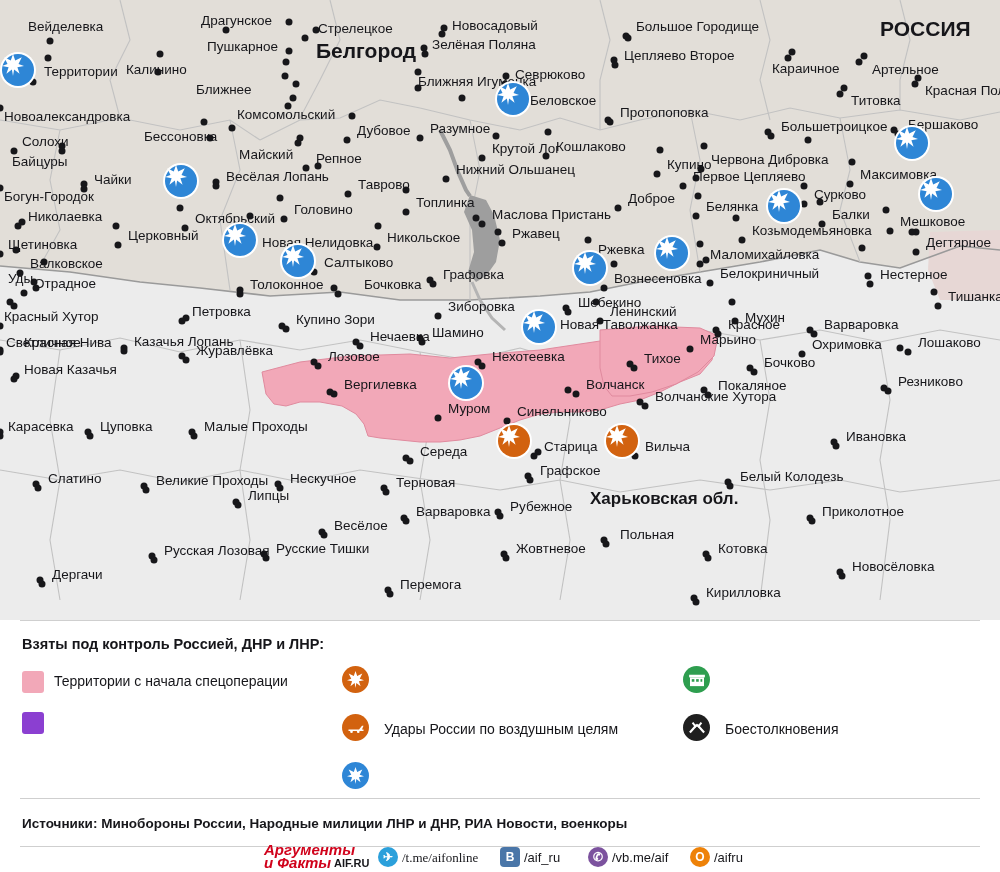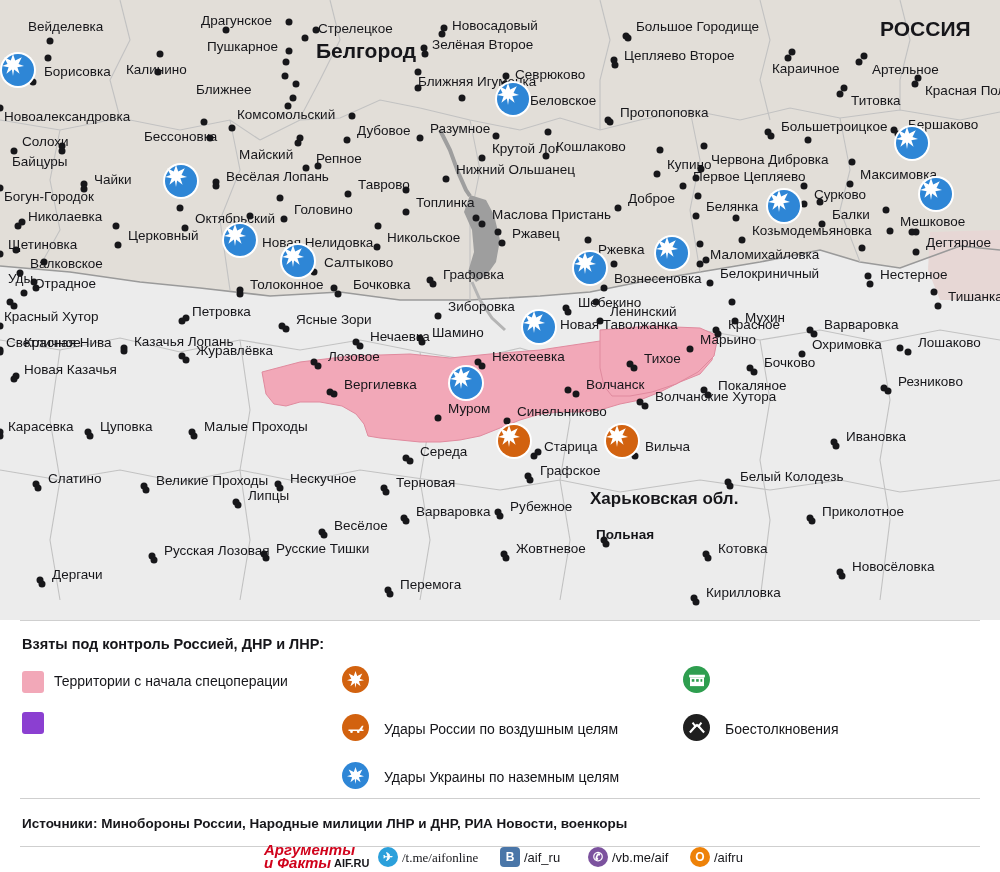--- a/index.html
+++ b/index.html
@@ -245,7 +245,7 @@
     <div class="dot" style="left: 442px; top: 34px;"></div>
     <div class="lbl" style="left: 452px; top: 19px;">Новосадовый</div>
     <div class="dot" style="left: 425px; top: 54px;"></div>
-    <div class="lbl" style="left: 432px; top: 38px;">Зелёная Второе</div>
+    <div class="lbl" style="left: 432px; top: 38px;">Зелёная Поляна</div>
     <div class="dot" style="left: 626px; top: 36px;"></div>
     <div class="lbl" style="left: 636px; top: 20px;">Большое Городище</div>
     <div class="dot" style="left: 289px; top: 51px;"></div>

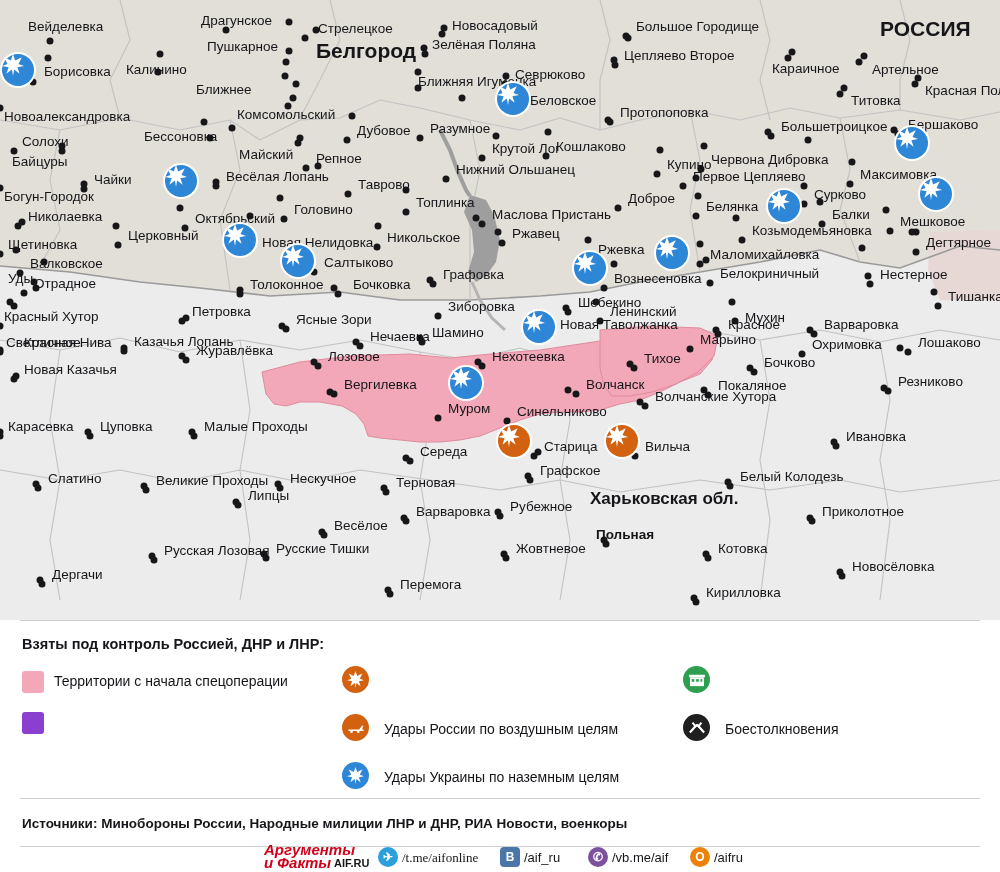--- a/index.html
+++ b/index.html
@@ -257,7 +257,7 @@
     <div class="dot" style="left: 859px; top: 62px;"></div>
     <div class="lbl" style="left: 872px; top: 63px;">Артельное</div>
     <div class="dot" style="left: 33px; top: 82px;"></div>
-    <div class="lbl" style="left: 44px; top: 65px;">Борисовка</div>
+    <div class="lbl" style="left: 44px; top: 65px;">Территории</div>
     <div class="dot" style="left: 160px; top: 54px;"></div>
     <div class="lbl" style="left: 126px; top: 63px;">Калинино</div>
     <div class="dot" style="left: 285px; top: 76px;"></div>

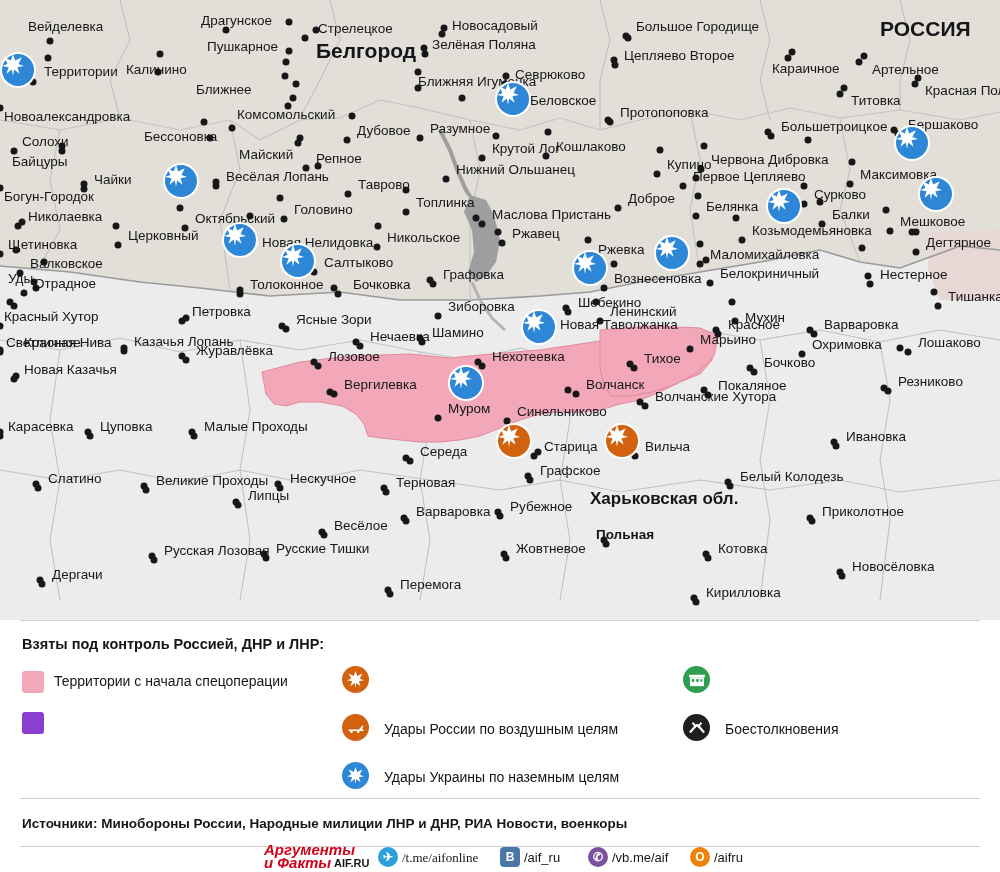--- a/index.html
+++ b/index.html
@@ -369,7 +369,7 @@
     <div class="dot" style="left: 240px; top: 294px;"></div>
     <div class="lbl" style="left: 250px; top: 278px;">Толоконное</div>
     <div class="dot" style="left: 338px; top: 294px;"></div>
-    <div class="lbl" style="left: 353px; top: 278px;">Бочковка</div>
+    <div class="lbl" style="left: 364px; top: 278px;">Бочковка</div>
     <div class="dot" style="left: 433px; top: 284px;"></div>
     <div class="lbl" style="left: 443px; top: 268px;">Графовка</div>
     <div class="dot" style="left: 604px; top: 288px;"></div>

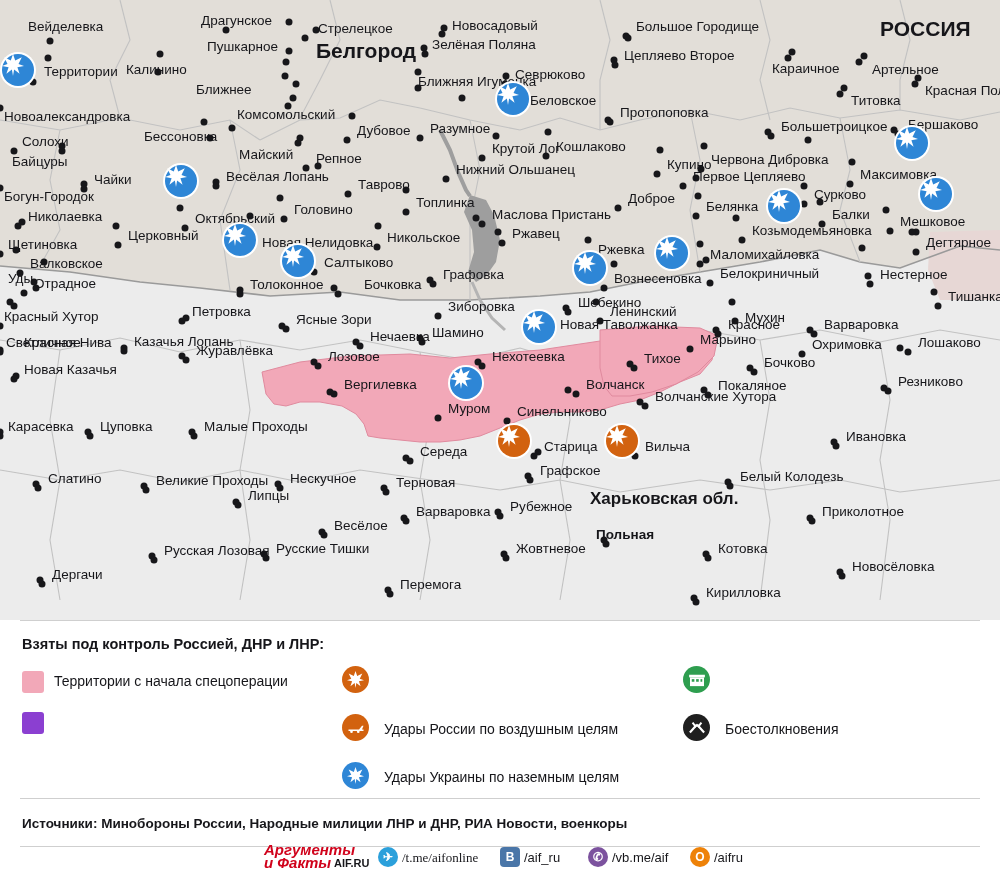--- a/index.html
+++ b/index.html
@@ -395,7 +395,7 @@
     <div class="dot" style="left: 814px; top: 334px;"></div>
     <div class="lbl" style="left: 824px; top: 318px;">Варваровка</div>
     <div class="dot" style="left: 286px; top: 329px;"></div>
-    <div class="lbl" style="left: 296px; top: 313px;">Ясные Зори</div>
+    <div class="lbl" style="left: 296px; top: 313px;">Купино Зори</div>
     <div class="dot" style="left: 360px; top: 346px;"></div>
     <div class="lbl" style="left: 370px; top: 330px;">Нечаевка</div>
     <div class="dot" style="left: 422px; top: 342px;"></div>

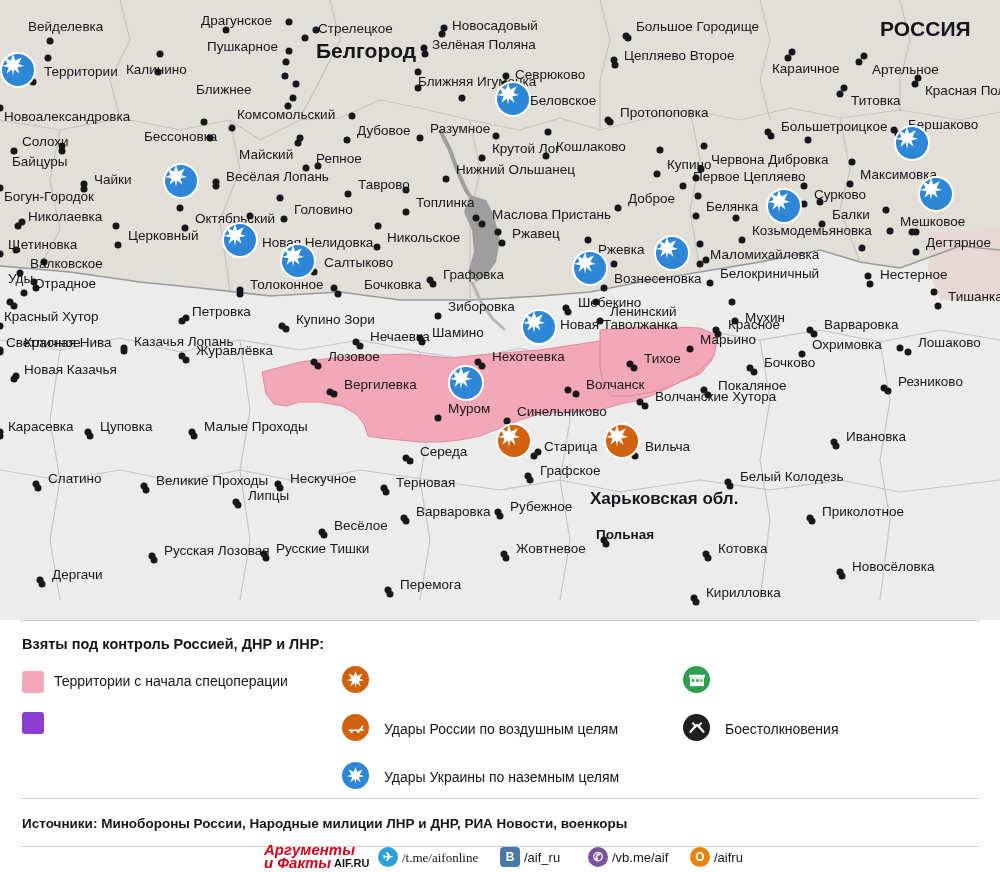--- a/index.html
+++ b/index.html
@@ -477,7 +477,7 @@
     <div class="dot" style="left: 324px; top: 535px;"></div>
     <div class="lbl" style="left: 334px; top: 519px;">Весёлое</div>
     <div class="dot" style="left: 606px; top: 544px;"></div>
-    <div class="lbl" style="left: 596px; top: 528px; font-weight: bold;">Польная</div>
+    <div class="lbl" style="left: 620px; top: 528px;">Польная</div>
     <div class="dot" style="left: 708px; top: 558px;"></div>
     <div class="lbl" style="left: 718px; top: 542px;">Котовка</div>
     <div class="dot" style="left: 154px; top: 560px;"></div>

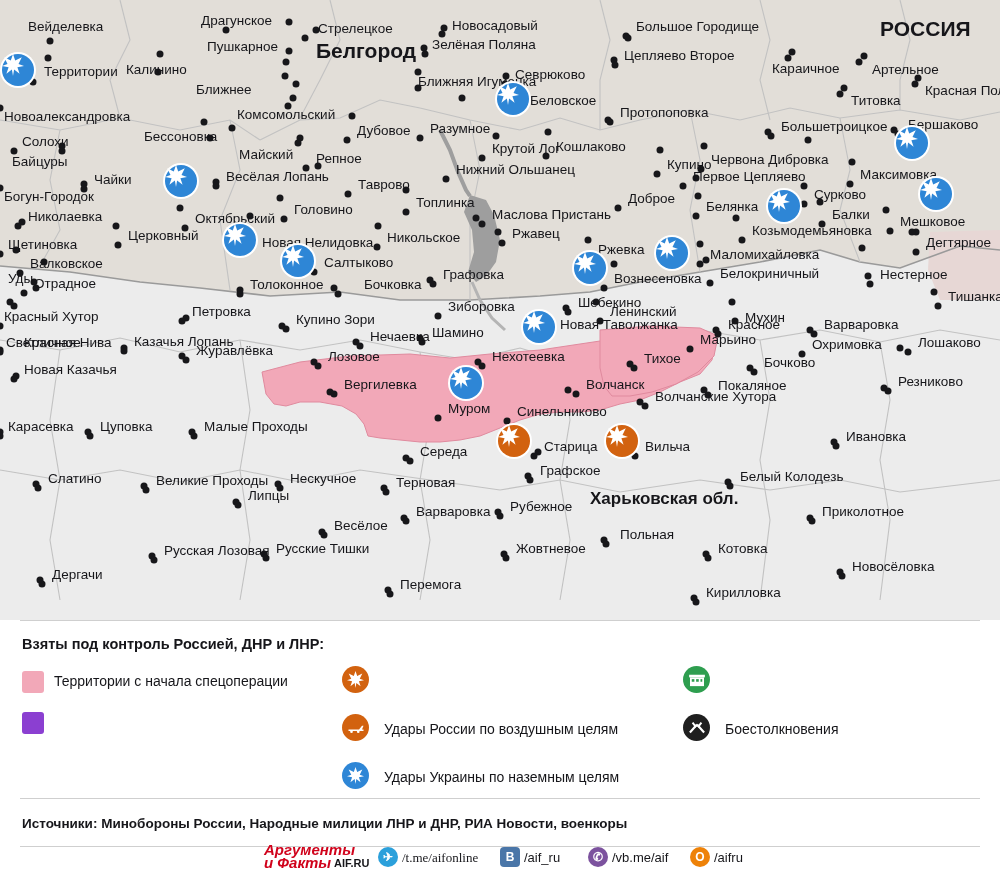--- a/index.html
+++ b/index.html
@@ -598,7 +598,6 @@
         <path d="M10 0 L12 6 L18 3 L15 9 L20 11 L14 12 L16 18 L11 14 L10 20 L9 14 L4 18 L6 12 L0 11 L5 9 L2 3 L8 6 Z" fill="#ffffff"></path>
       </svg>
   </div>
-  <div class="lg-item" style="left:384px;top:149px;">Удары Украины по наземным целям</div>
 
   <div class="lg-ic" style="left:683px;top:46px;background:#2e9e4f;">
     <svg width="16" height="14" viewBox="0 0 18 16">

